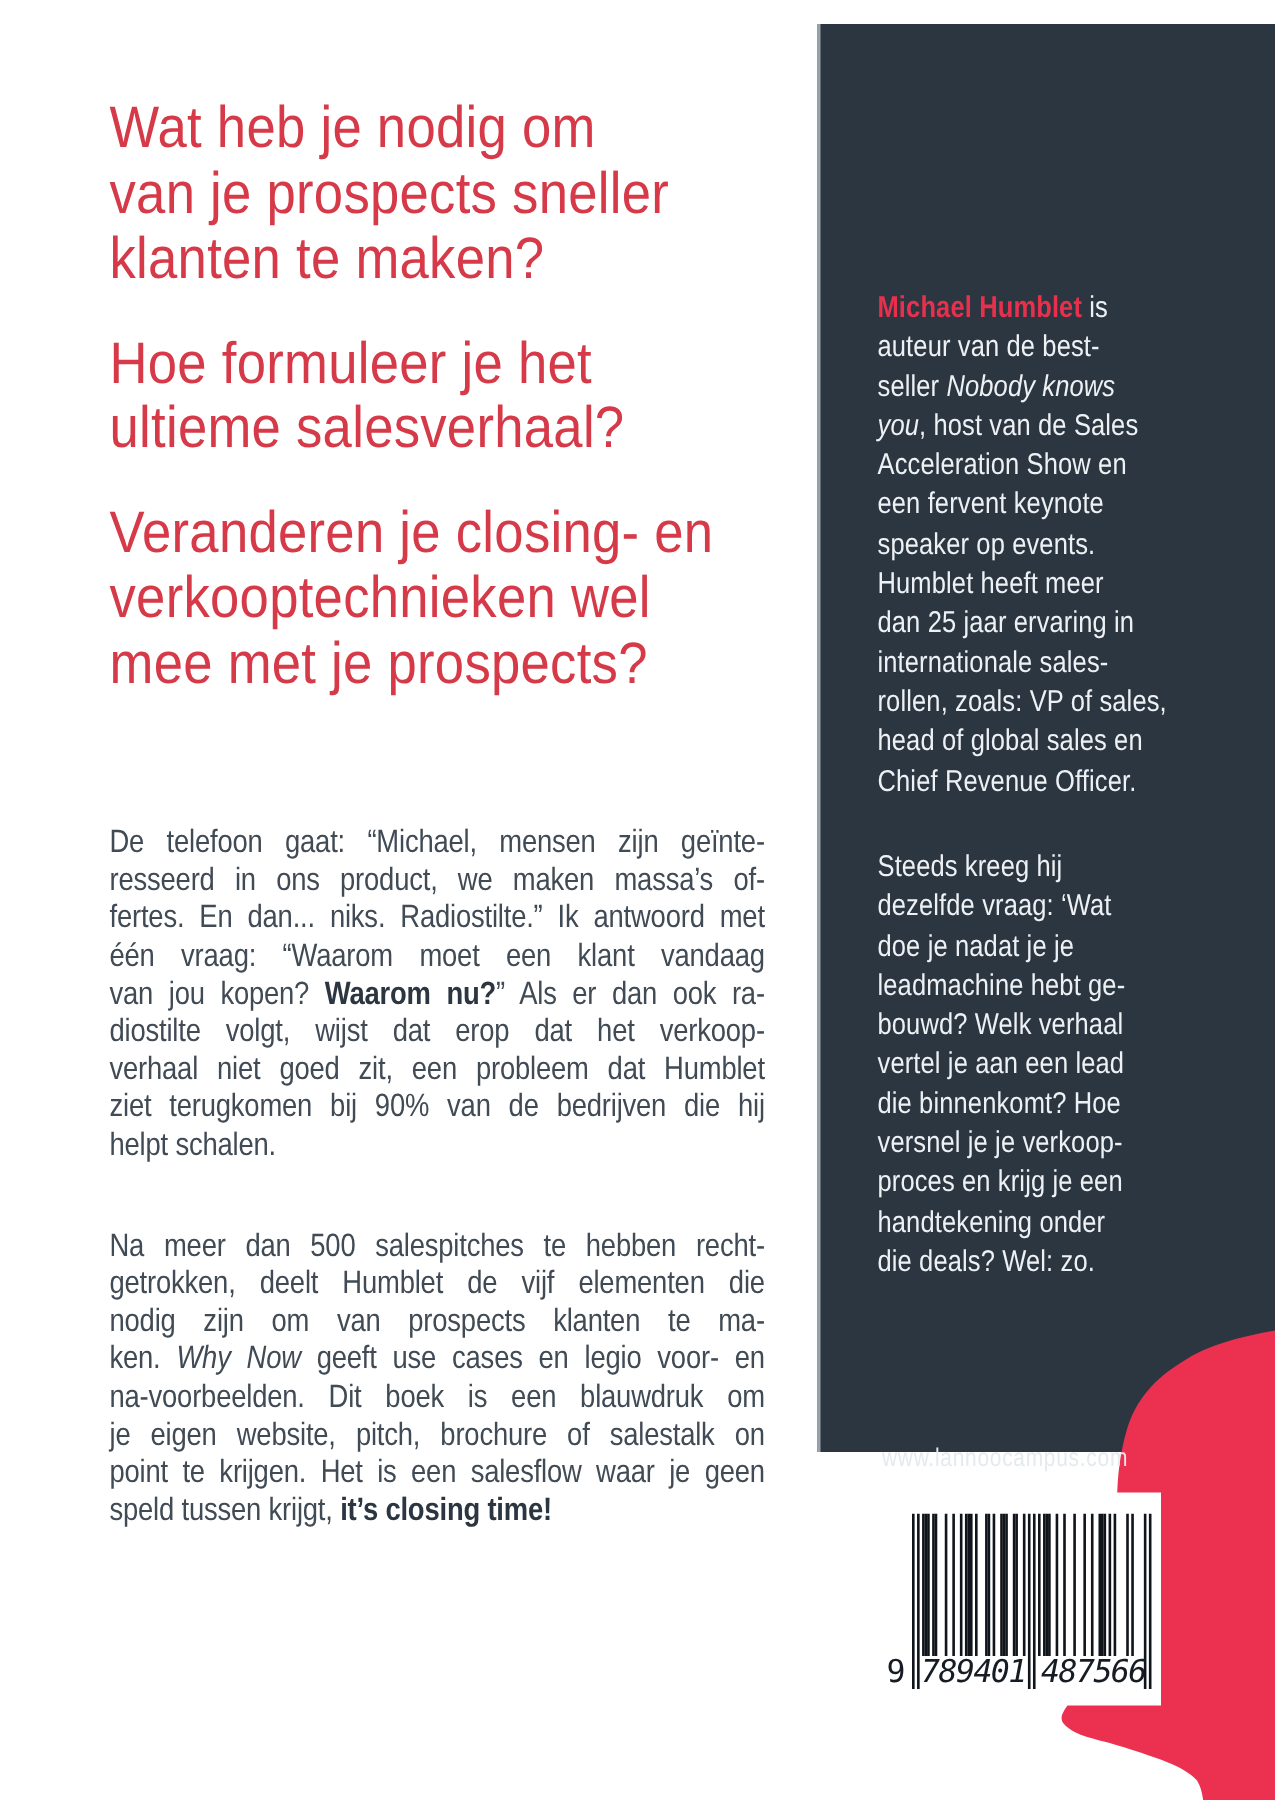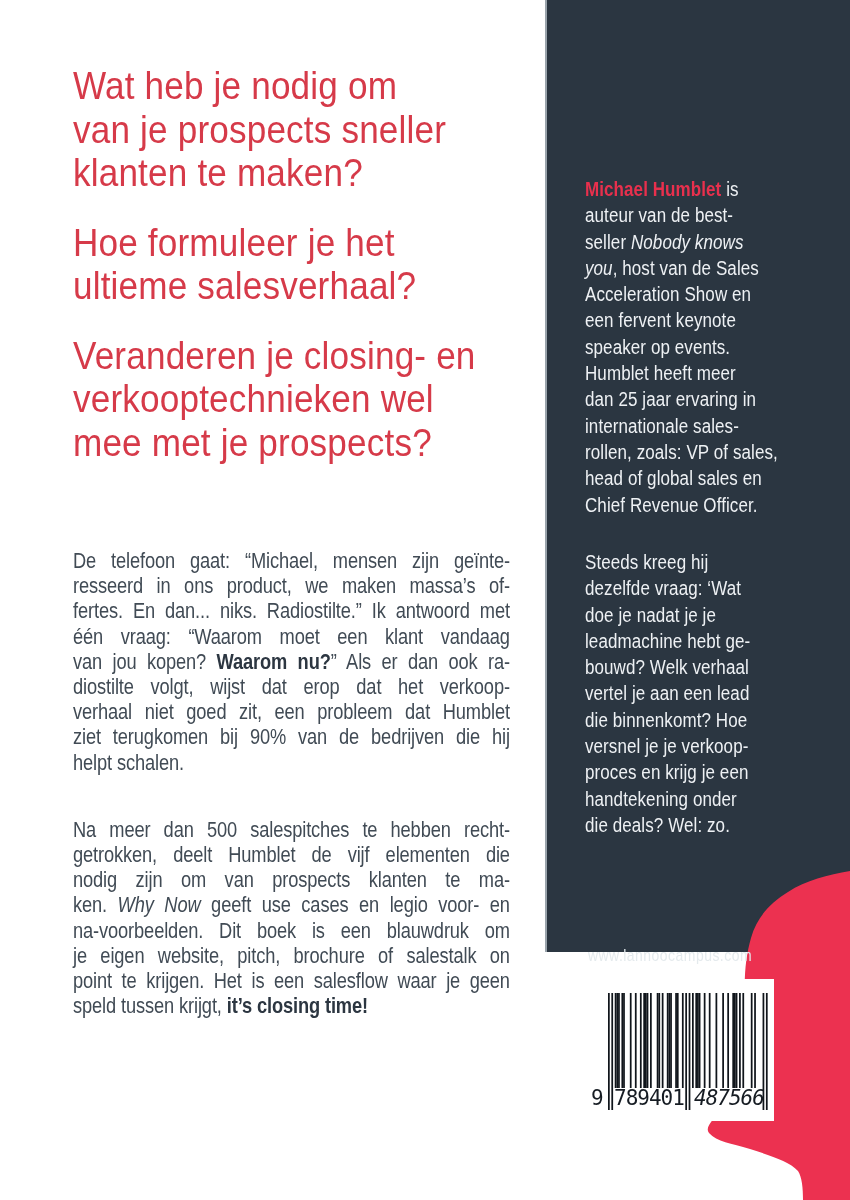--- a/index.html
+++ b/index.html
@@ -17,7 +17,7 @@
   .b{font-weight:bold;color:#2c3641;}
   .i{font-style:italic;}
   
-  .sidebar{position:absolute;left:545px;top:0;width:305px;height:952px;background:#2b3641;color:#eef1f4;}
+  .sidebar{position:absolute;left:545px;top:16px;width:305px;height:952px;background:#2b3641;color:#eef1f4;}
   .sidebar::before{content:"";position:absolute;left:0;top:0;bottom:0;width:2px;background:#99a3ab;z-index:5;}
   .blob{position:absolute;left:0;top:0;z-index:1;}
   .sb-text{position:absolute;left:40px;width:300px;transform:scaleX(.85);transform-origin:0 0;

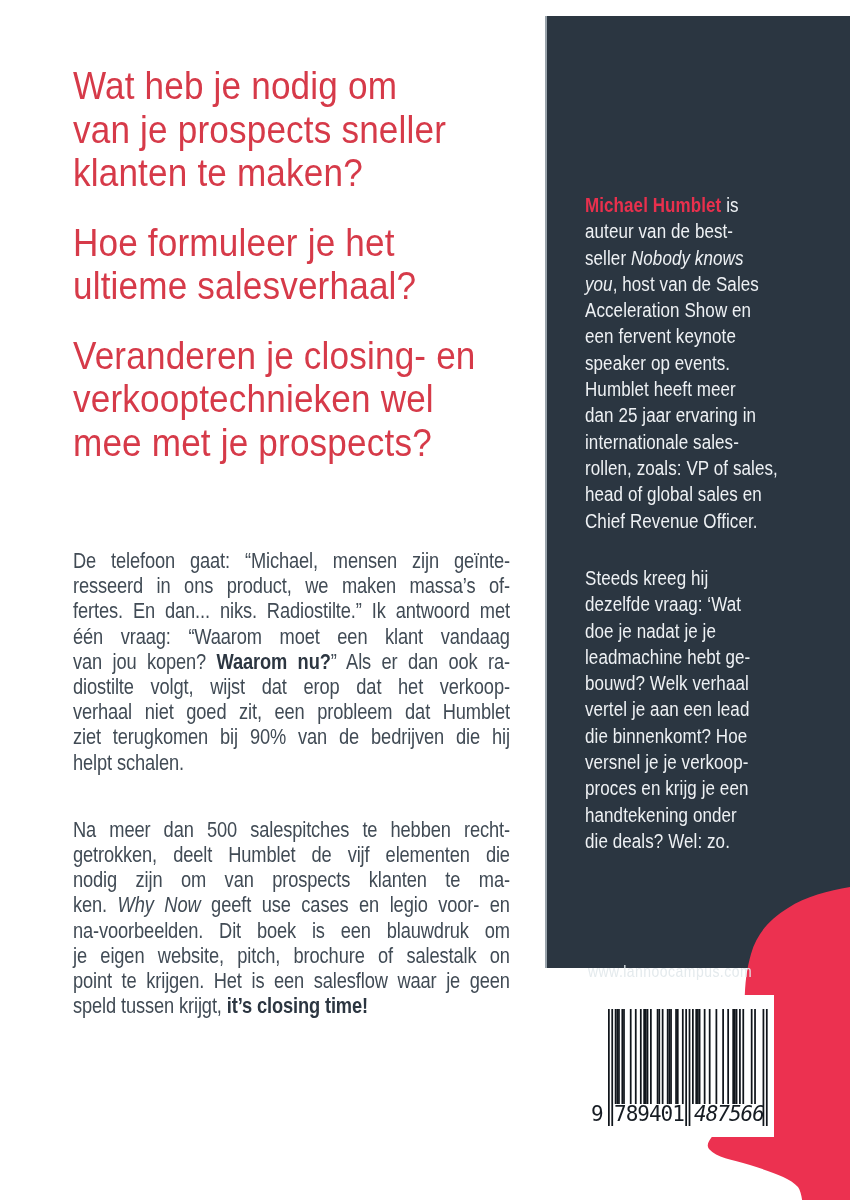--- a/index.html
+++ b/index.html
@@ -33,7 +33,7 @@
   .dig{position:absolute;top:107px;font-family:"DejaVu Sans Mono",monospace;font-size:21px;
        letter-spacing:-1px;color:#161c23;}
   .d9{left:7px;}
-  .dg1{left:30px;}
+  .dg1{left:30px;font-style:italic;}
   .dg2{left:110px;font-style:italic;}
 </style>
 </head>

